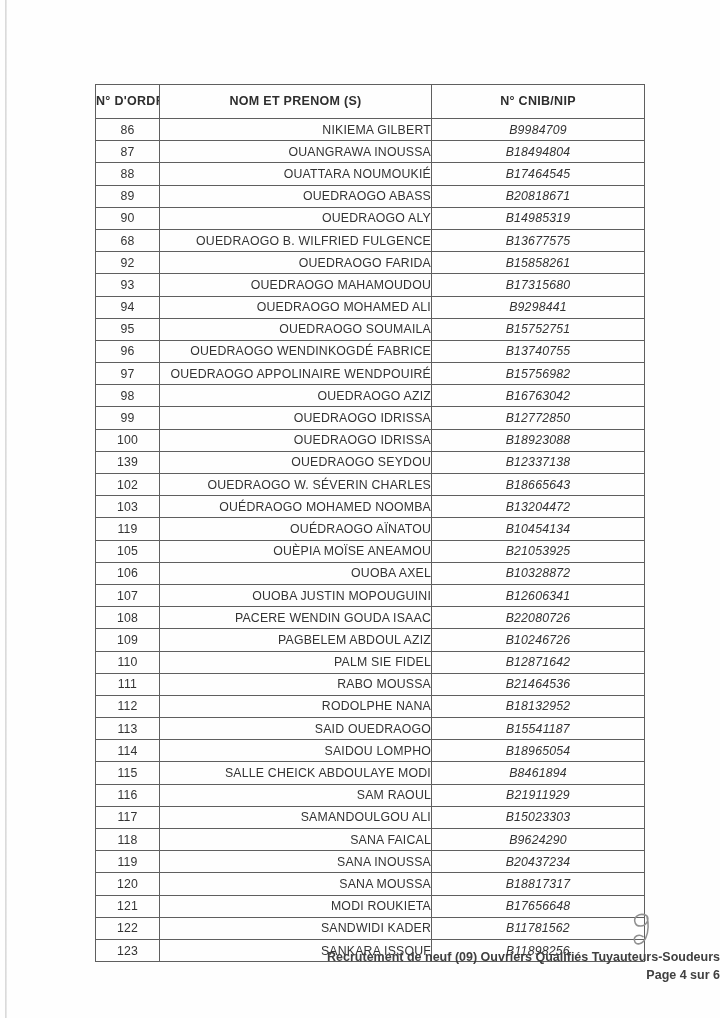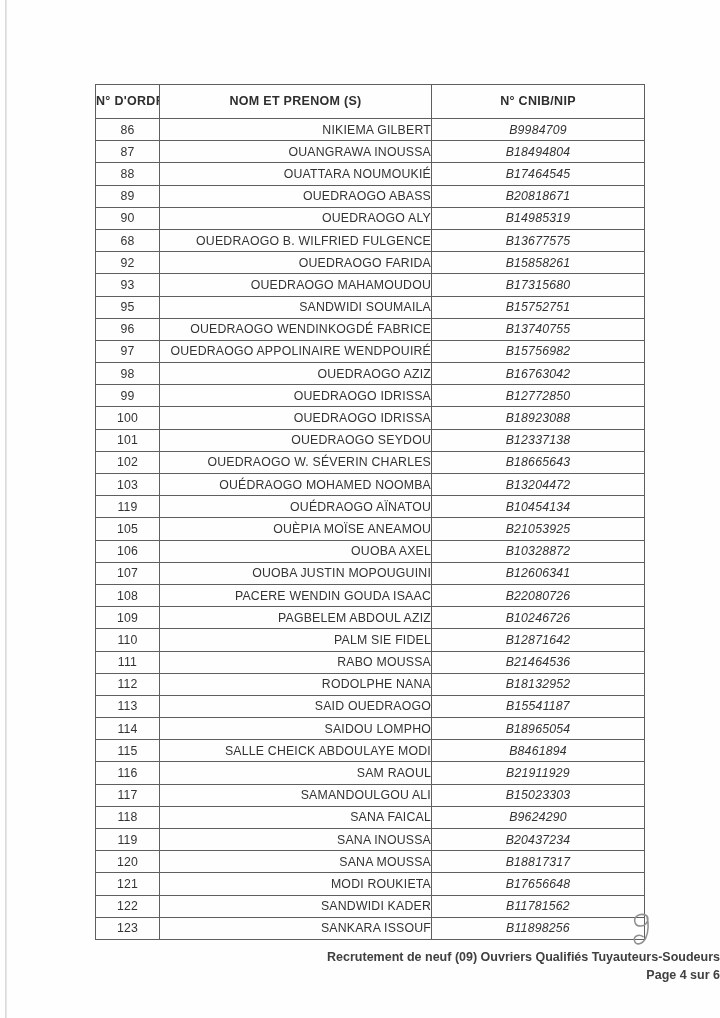--- a/index.html
+++ b/index.html
@@ -142,6 +142,11 @@
           <td data-name="cnib-number">B17315680</td>
         </tr>
         <tr data-name="table-row">
+          <td data-name="order-number">94</td>
+          <td data-name="candidate-name">OUEDRAOGO MOHAMED ALI</td>
+          <td data-name="cnib-number">B9298441</td>
+        </tr>
+        <tr data-name="table-row">
           <td data-name="order-number">95</td>
           <td data-name="candidate-name">SANDWIDI SOUMAILA</td>
           <td data-name="cnib-number">B15752751</td>

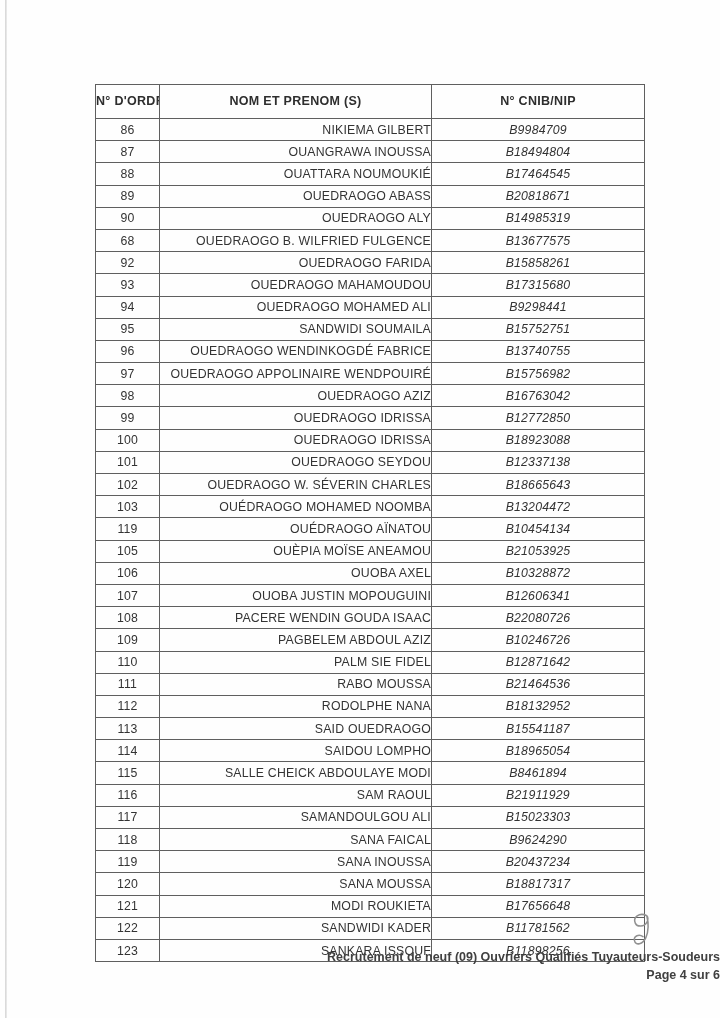--- a/index.html
+++ b/index.html
@@ -148,7 +148,7 @@
         </tr>
         <tr data-name="table-row">
           <td data-name="order-number">95</td>
-          <td data-name="candidate-name">SANDWIDI SOUMAILA</td>
+          <td data-name="candidate-name">OUEDRAOGO SOUMAILA</td>
           <td data-name="cnib-number">B15752751</td>
         </tr>
         <tr data-name="table-row">

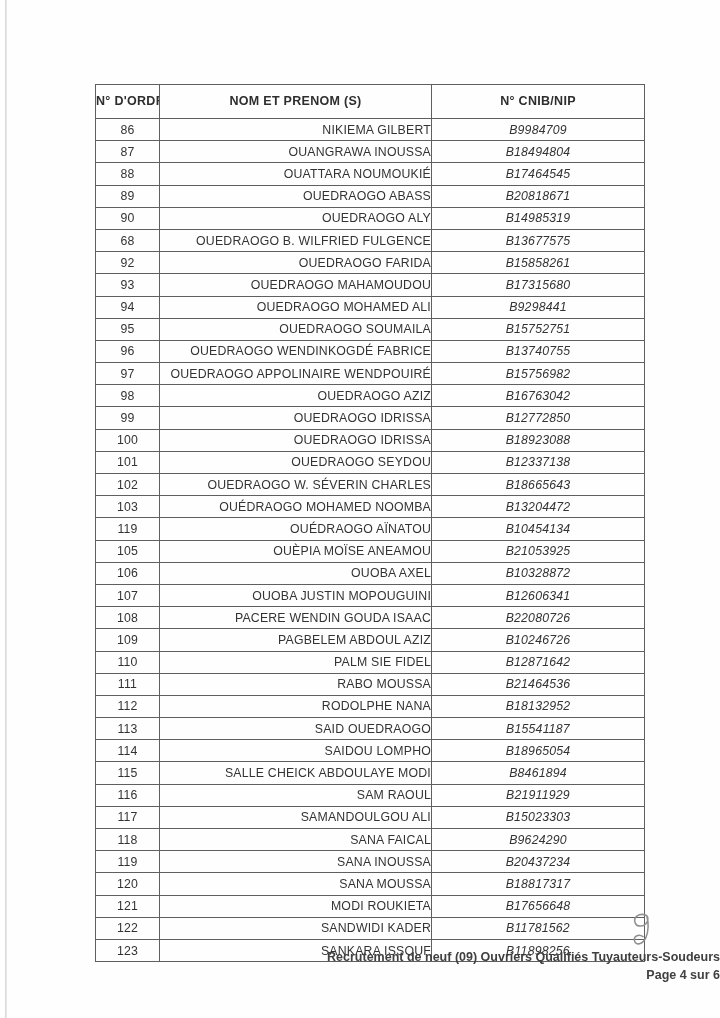--- a/index.html
+++ b/index.html
@@ -177,7 +177,7 @@
           <td data-name="cnib-number">B18923088</td>
         </tr>
         <tr data-name="table-row">
-          <td data-name="order-number">101</td>
+          <td data-name="order-number">139</td>
           <td data-name="candidate-name">OUEDRAOGO SEYDOU</td>
           <td data-name="cnib-number">B12337138</td>
         </tr>

